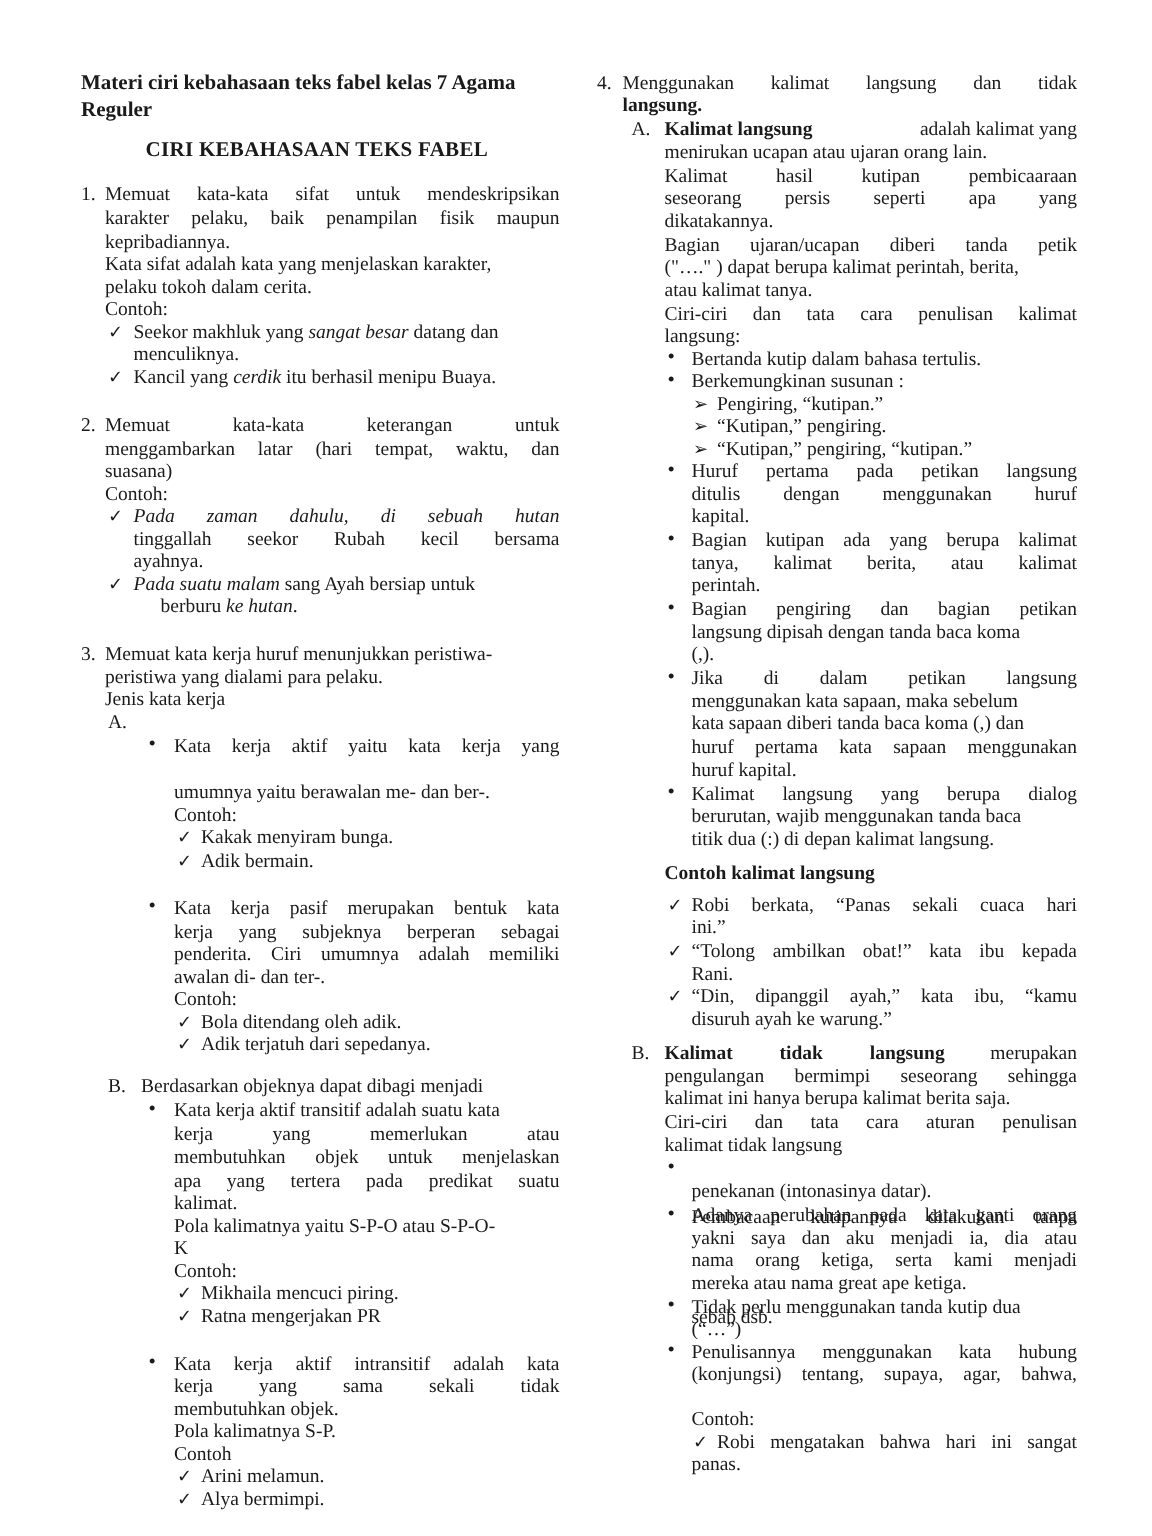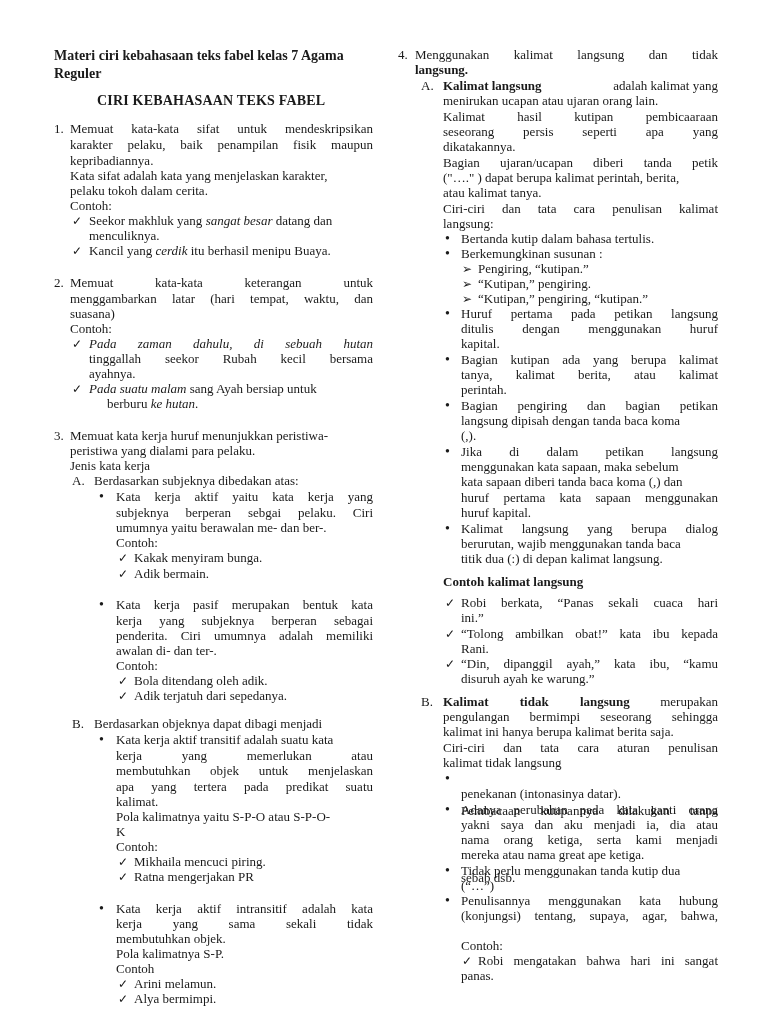--- a/index.html
+++ b/index.html
@@ -54,7 +54,6 @@
   <div class="ln" style="left:70px;top:443px;">peristiwa yang dialami para pelaku.</div>
   <div class="ln" style="left:70px;top:458px;">Jenis kata kerja</div>
   <div class="ln" style="left:72px;top:473px;">A.</div>
-  <div class="ln" style="left:94px;top:473px;">Berdasarkan subjeknya dibedakan atas:</div>
 
   <div class="mark" style="left:99px;top:489px;font-size:14px;">•</div>
   <div class="ln j" style="left:116px;top:489px;width:257px;">Kata kerja aktif  yaitu kata kerja yang</div>

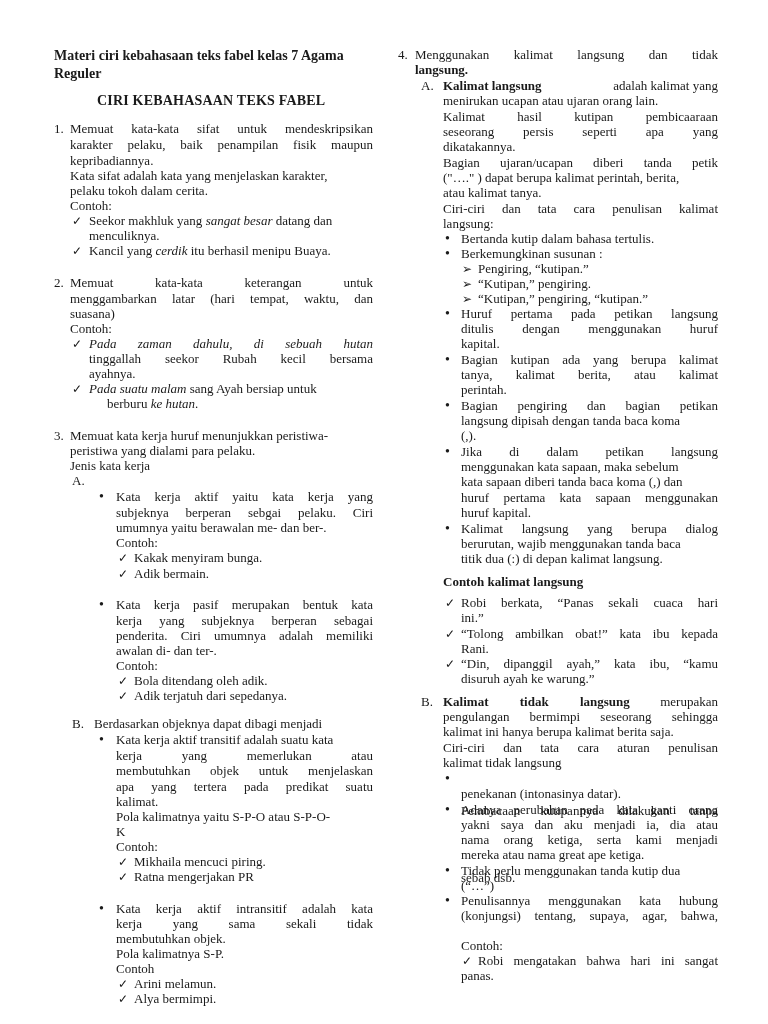--- a/index.html
+++ b/index.html
@@ -57,7 +57,6 @@
 
   <div class="mark" style="left:99px;top:489px;font-size:14px;">•</div>
   <div class="ln j" style="left:116px;top:489px;width:257px;">Kata kerja aktif  yaitu kata kerja yang</div>
-  <div class="ln j" style="left:116px;top:505px;width:257px;">subjeknya berperan sebgai pelaku. Ciri</div>
   <div class="ln" style="left:116px;top:520px;">umumnya yaitu berawalan me- dan ber-.</div>
   <div class="ln" style="left:116px;top:535px;">Contoh:</div>
   <div class="mark" style="left:118px;top:550px;">✓</div>

